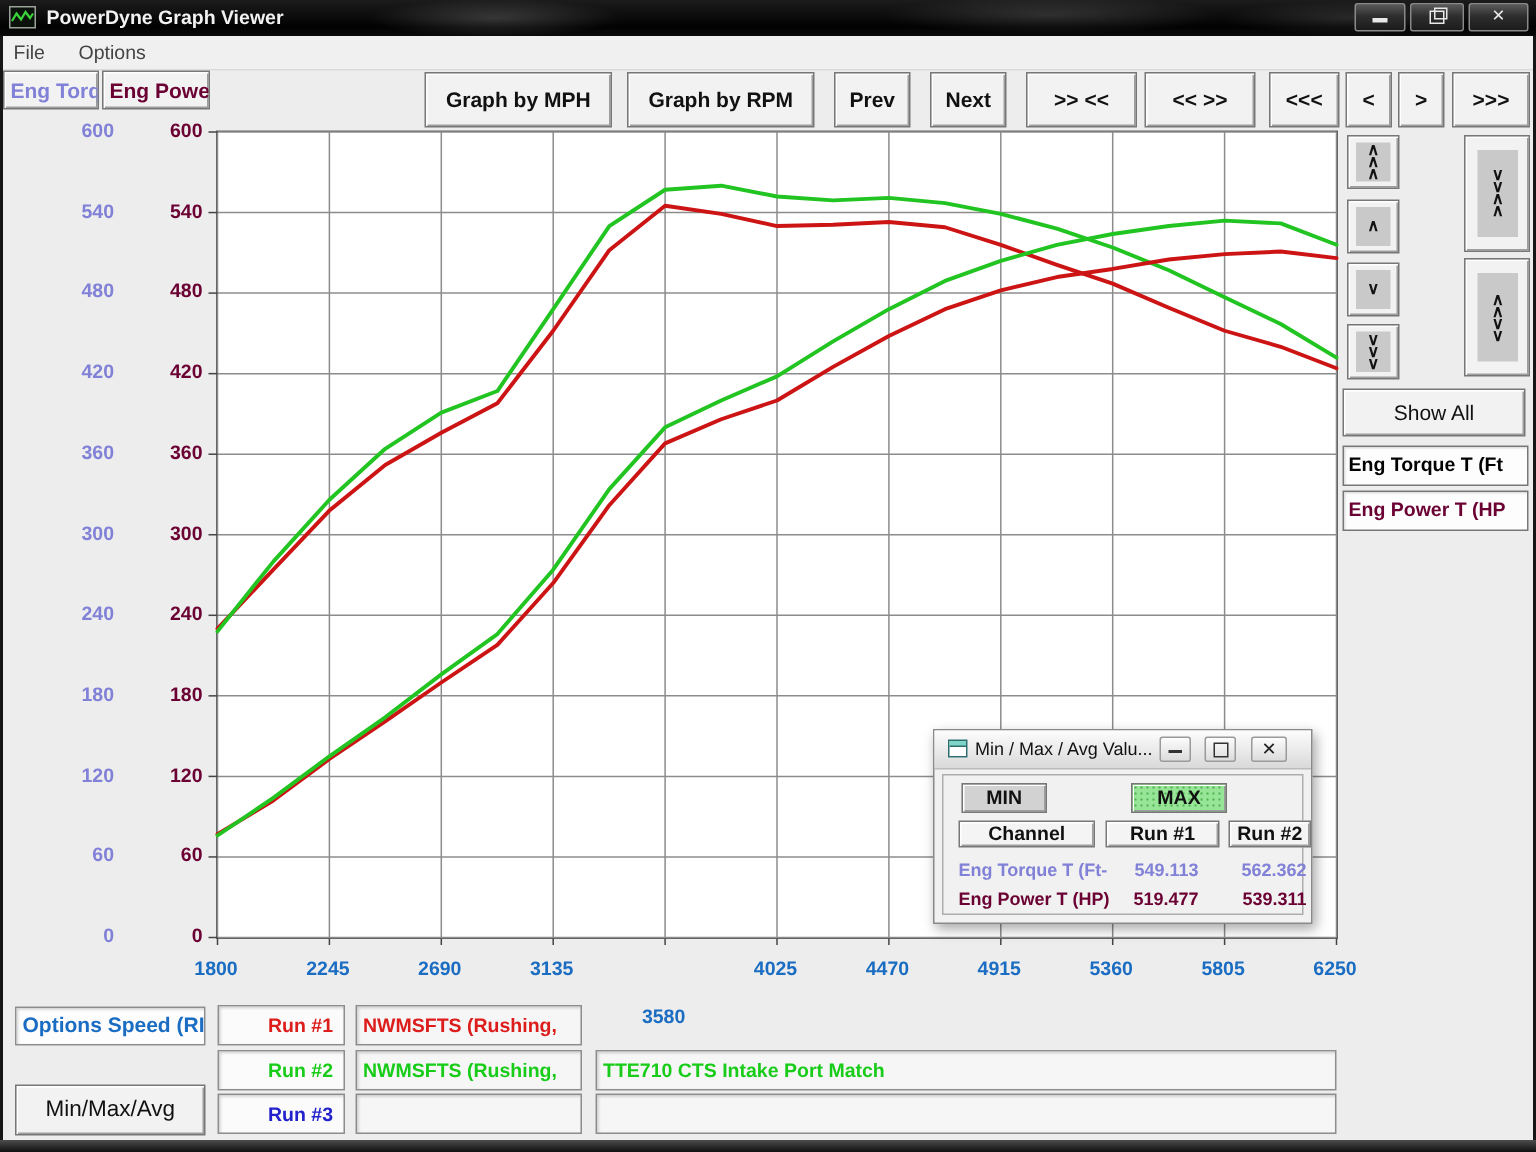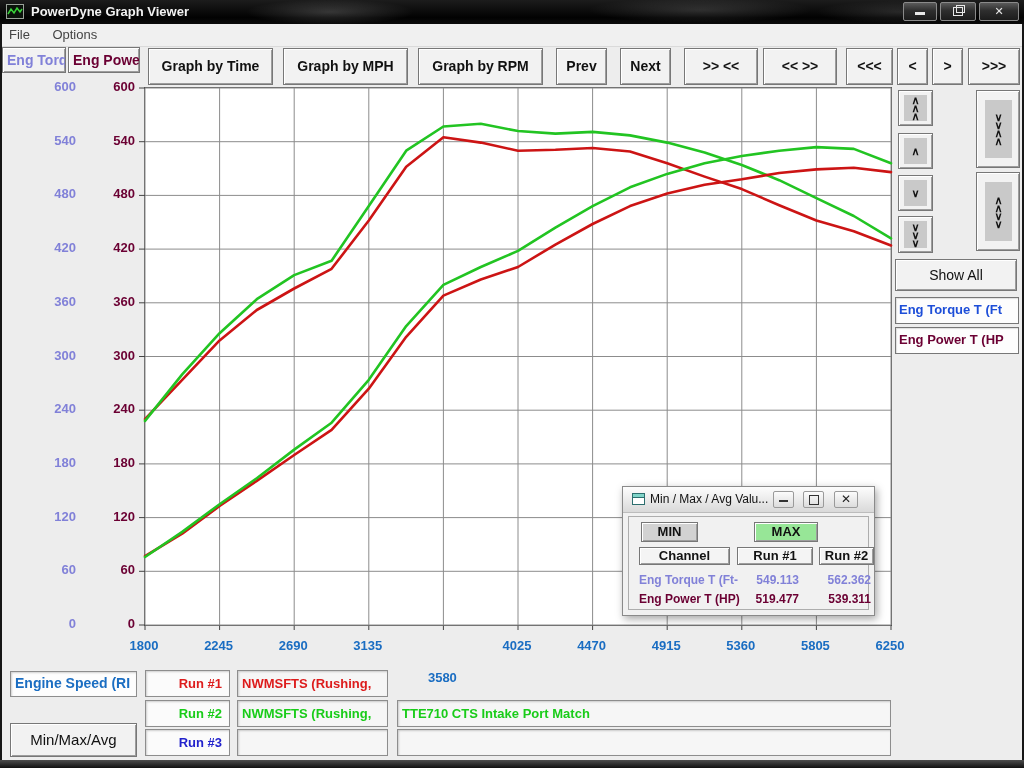--- a/index.html
+++ b/index.html
@@ -111,7 +111,6 @@
     <span class="lbl" style="color: rgb(107, 0, 51);">Eng Powe</span>
   </div>
 
-  <div class="btn tb" style="left:148px;width:125px;">Graph by Time</div>
   <div class="btn tb" style="left:283px;width:125px;">Graph by MPH</div>
   <div class="btn tb" style="left:418px;width:125px;">Graph by RPM</div>
   <div class="btn tb" style="left:556px;width:51px;">Prev</div>

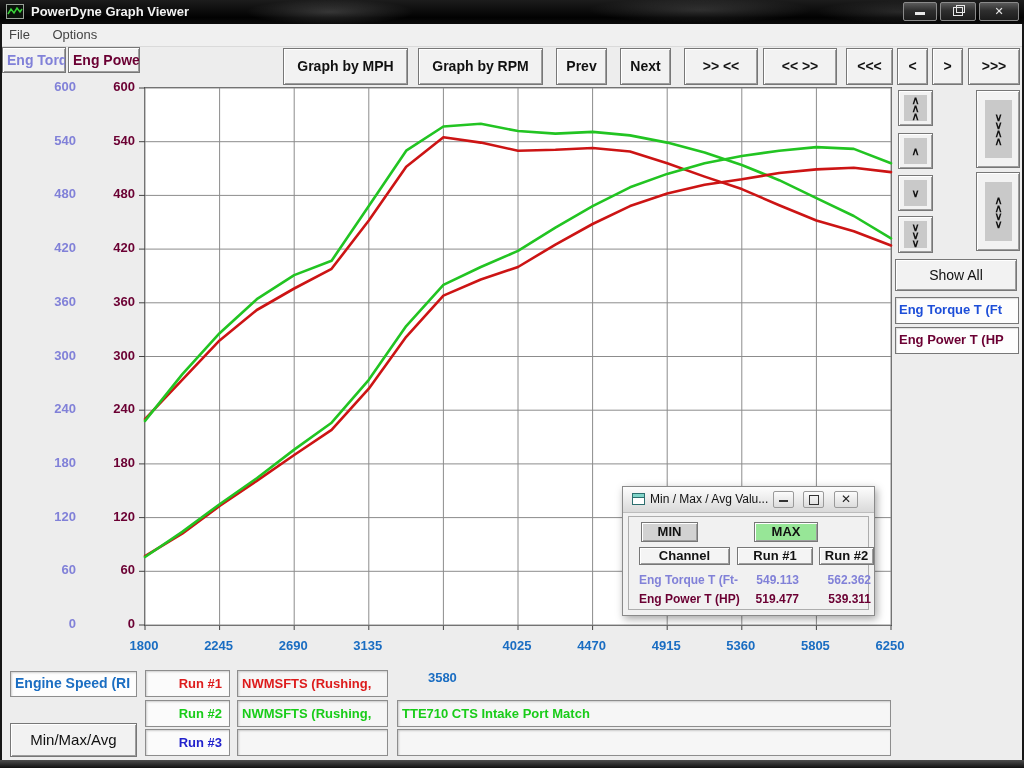--- a/index.html
+++ b/index.html
@@ -251,7 +251,7 @@
     </span>
   </div>
   <div class="btn" style="left:895px;top:259px;width:122px;height:32px;line-height:30px;font-weight:normal;font-size:14px;">Show All</div>
-  <div class="side-label" style="left: 895px; top: 297px; width: 124px; height: 27px; color: #1d4ed8;">Eng Torque T (Ft</div>
+  <div class="side-label" style="left: 895px; top: 297px; width: 124px; height: 27px; color: #000000;">Eng Torque T (Ft</div>
   <div class="side-label" style="left: 895px; top: 327px; width: 124px; height: 27px; color: rgb(107, 0, 51);">Eng Power T (HP</div>
 
   <div id="mm-window">

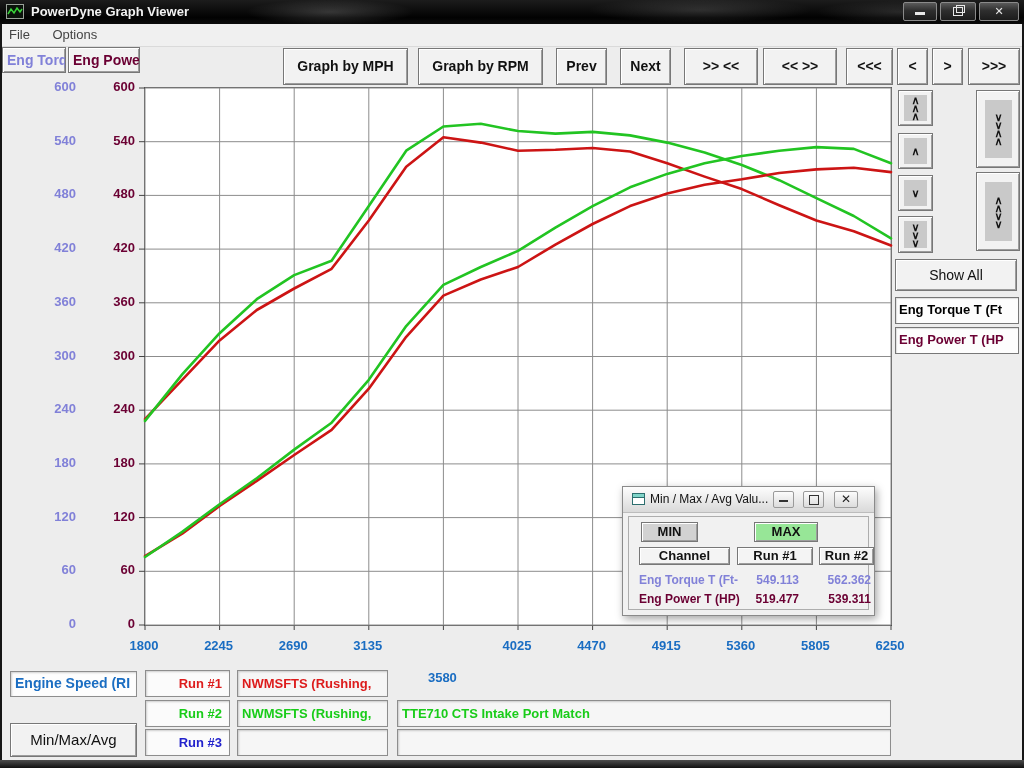--- a/index.html
+++ b/index.html
@@ -278,7 +278,7 @@
     <span class="mm-text mm-val" style="left: 176px; top: 105px; color: rgb(107, 0, 51);">539.311</span>
   </div>
 
-  <div class="sunken xchan" style="left: 10px; top: 671px; width: 127px; height: 26px; color: rgb(26, 109, 194);">Engine Speed (RI</div>
+  <div class="sunken xchan" style="left: 10px; top: 671px; width: 127px; height: 26px; color: rgb(26, 109, 194);">Options Speed (RI</div>
   <div class="btn" style="left:10px;top:723px;width:127px;height:34px;line-height:32px;font-weight:normal;font-size:15px;">Min/Max/Avg</div>
 
   <div class="sunken runlabel" style="left: 145px; top: 670px; width: 85px; height: 27px; color: rgb(221, 28, 28);">Run #1</div>

